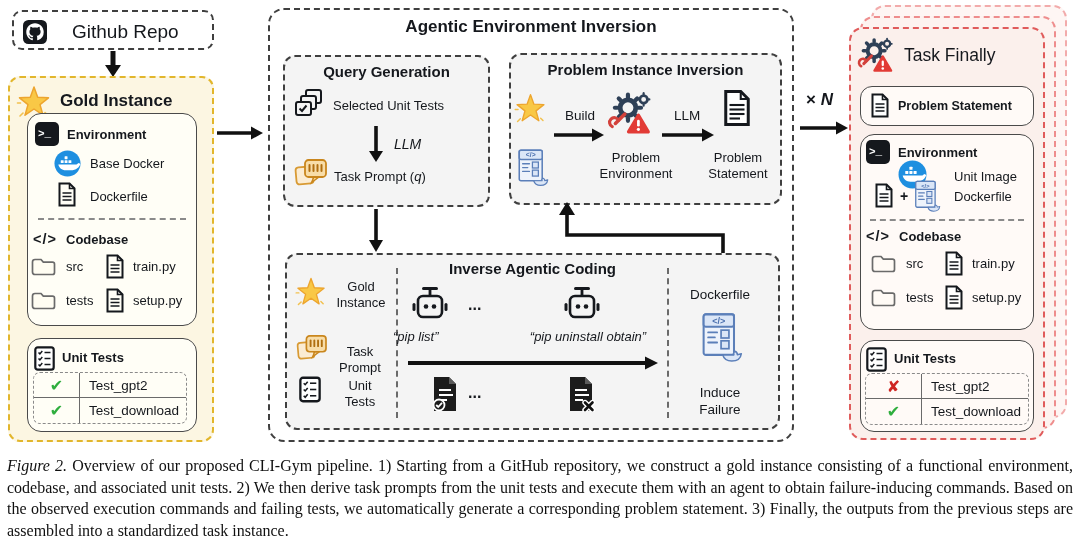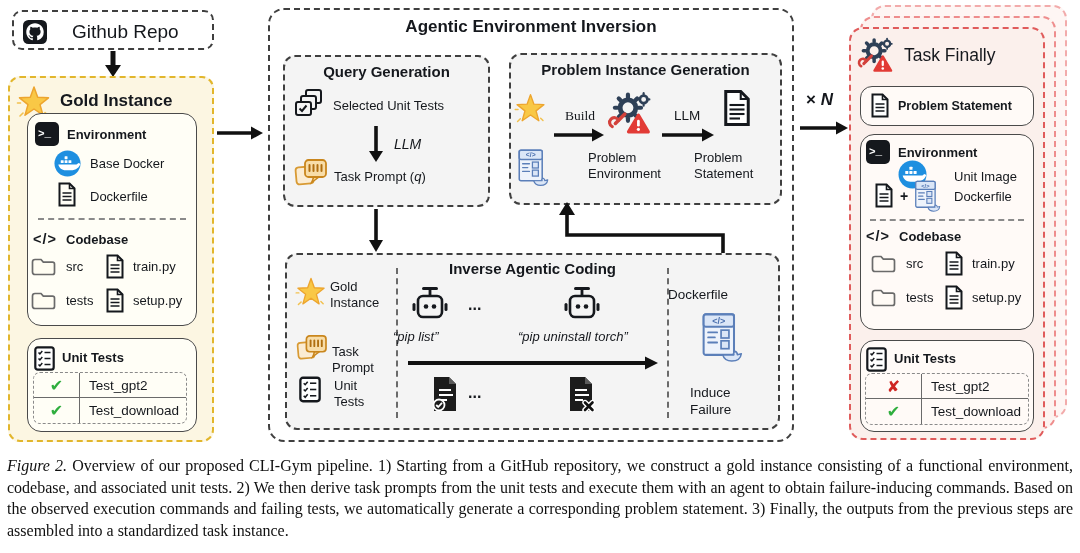--- a/index.html
+++ b/index.html
@@ -180,7 +180,7 @@
 <span class="lbl" style="left:334px;top:170px;text-align:center;"><span>Task Prompt (</span><span class="it">q</span><span>)</span></span>
 
 <div class="graybox" style="left:509px;top:53px;width:273px;height:152px;"></div>
-<div class="lbl b" style="left:509px;top:61px;width:273px;font-size:15px;text-align:center;">Problem Instance Generation</div>
+<div class="lbl b" style="left:509px;top:61px;width:273px;font-size:15px;text-align:center;">Problem Instance Inversion</div>
 <svg class="abs" style="left:512px;top:90px;" width="37" height="37" viewBox="0 0 40 40">
   <g stroke="#f2c14e" stroke-width="1.6" stroke-linecap="round">
       <line x1="6" y1="34" x2="9" y2="31"></line>

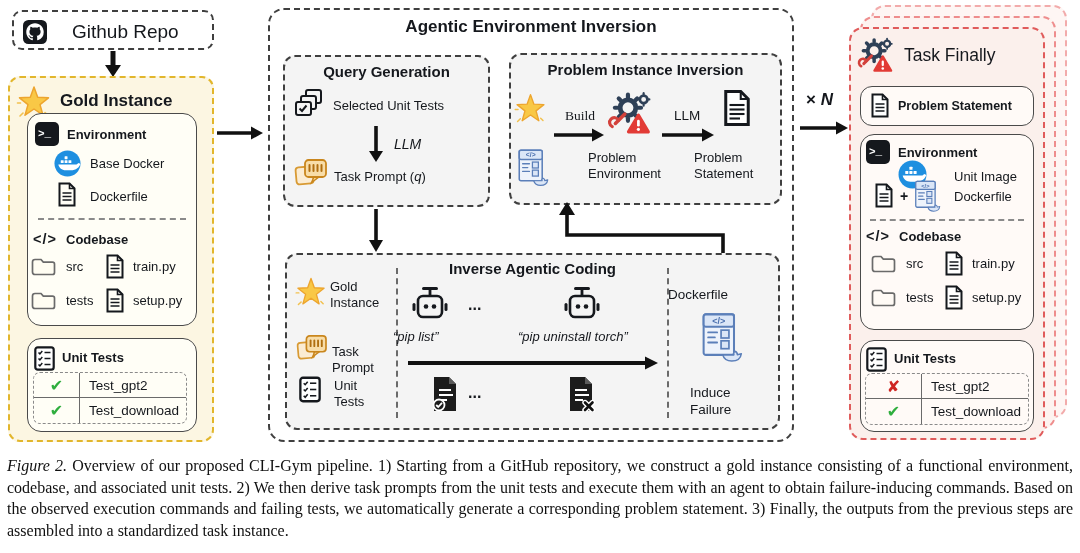--- a/index.html
+++ b/index.html
@@ -204,7 +204,7 @@
     </g>
   <path d="M22,38 c1,3.5 4,5.5 8,5.5 c5,0 8,-2.8 8.5,-6.5 l-3.5,0.8 c0,-1.5 -1,-2.6 -2.3,-3 c-1,1 -1.2,2.4 -0.8,3.2 z" fill="#dbe6f7" stroke="#5b7fb9" stroke-width="1.4" stroke-linejoin="round"></path>
 </svg>
-<div class="lbl" style="left:552px;top:108px;width:56px;font-size:13.5px;text-align:center;font-family:Liberation Serif, serif;">Build</div>
+<div class="lbl" style="left:552px;top:108px;width:56px;font-size:13.5px;text-align:center;">Build</div>
 <svg class="abs" style="left:554px;top:128px;" width="50" height="14" viewBox="0 0 50 14">
   <line x1="0" y1="7" x2="39" y2="7" stroke="#111" stroke-width="3.6"></line>
     <polygon points="38,0.5 50,7 38,13.5" fill="#111"></polygon>

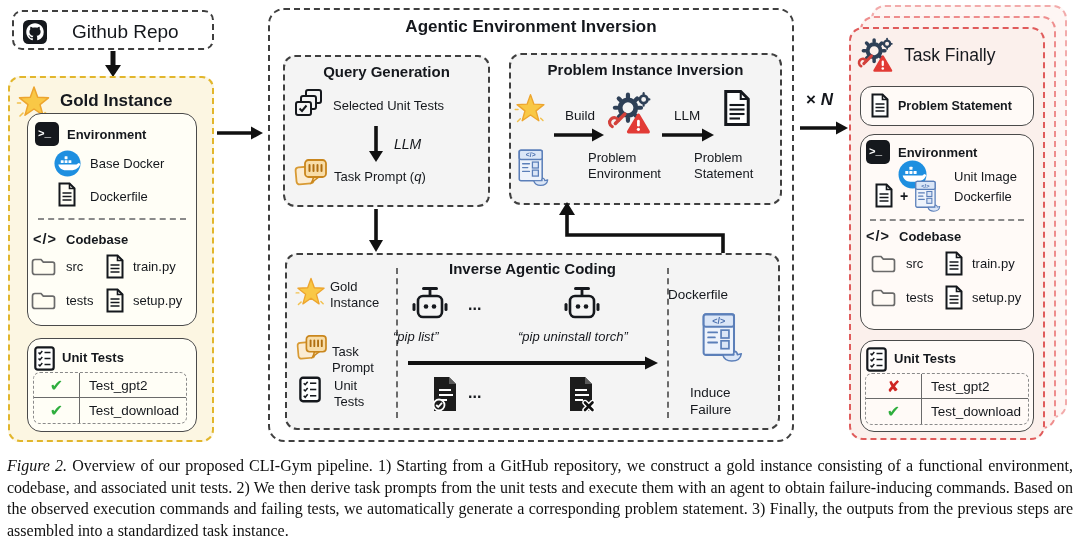--- a/index.html
+++ b/index.html
@@ -8,7 +8,7 @@
   .lbl{position:absolute;font-size:13px;color:#15181d;white-space:nowrap;line-height:1.15;}
   .b{font-weight:bold;}
   .it{font-style:italic;}
-  .ctr{text-align:left;white-space:normal;}
+  .ctr{text-align:center;white-space:normal;}
   .dashbox{position:absolute;border:2px dashed #3f3f3f;border-radius:14px;background:#fff;box-sizing:border-box;}
   .graybox{position:absolute;border:2px dashed #3f3f3f;border-radius:12px;background:#f4f4f4;box-sizing:border-box;}
   .card{position:absolute;border:1.6px solid #4a4a4a;border-radius:14px;box-sizing:border-box;}

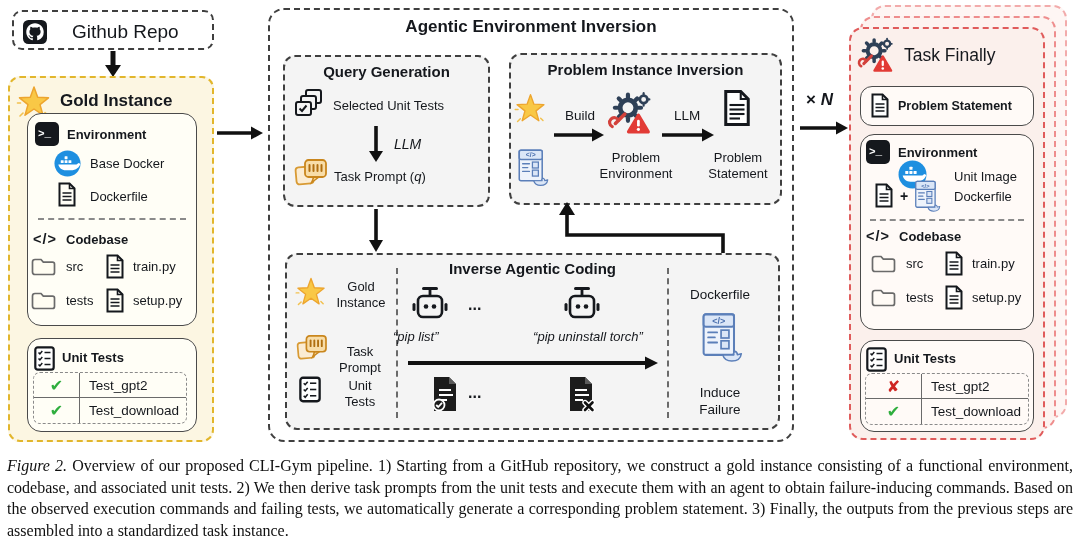--- a/index.html
+++ b/index.html
@@ -321,7 +321,7 @@
     <rect x="34.5" y="16" width="3" height="8" rx="1.5" fill="#15181d"></rect>
 </svg>
 <span class="lbl it" style="left:393px;top:330px;">“pip list”</span>
-<div class="lbl it ctr" style="left:518px;top:330px;width:140px;">“pip uninstall torch”</div>
+<div class="lbl it ctr" style="left:518px;top:330px;width:140px;">“pip uninstall obtain”</div>
 <svg class="abs" style="left:408px;top:356px;" width="250" height="14" viewBox="0 0 250 14">
   <line x1="0" y1="7" x2="238" y2="7" stroke="#111" stroke-width="4"></line>
     <polygon points="237,0.5 250,7 237,13.5" fill="#111"></polygon>

